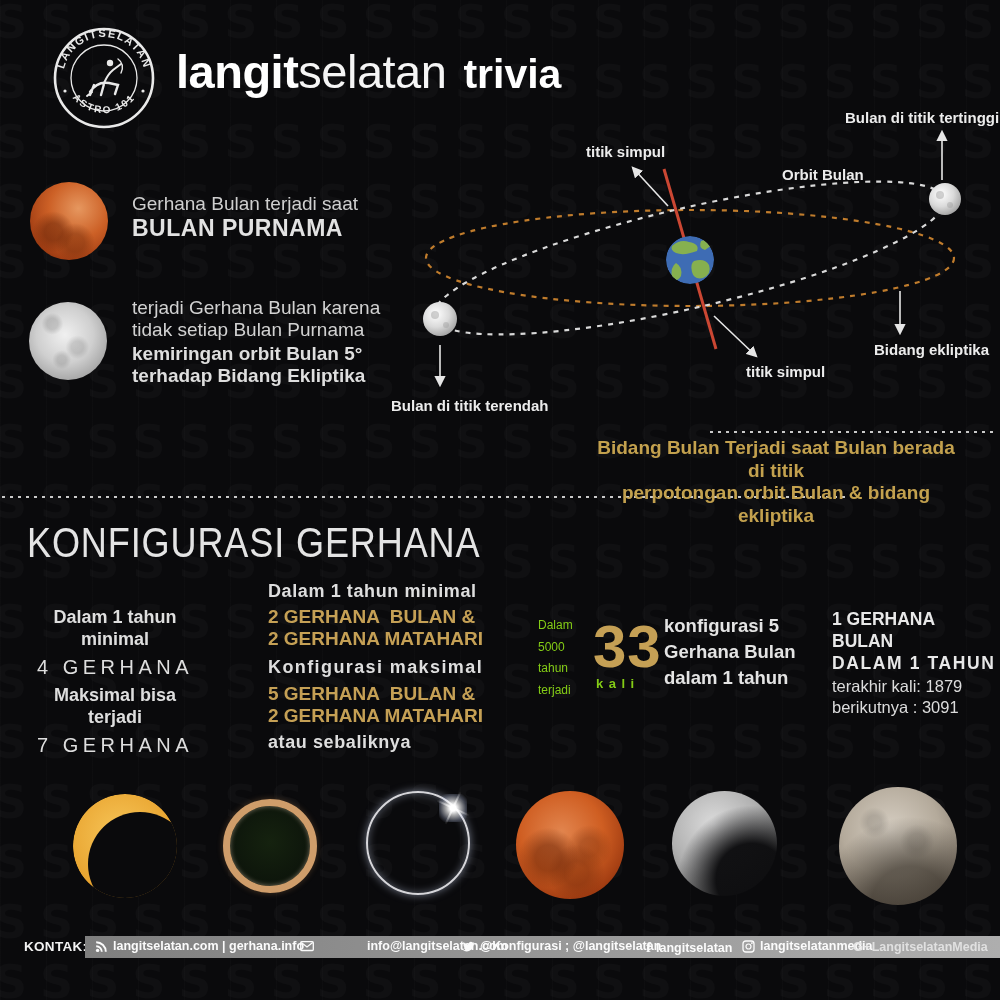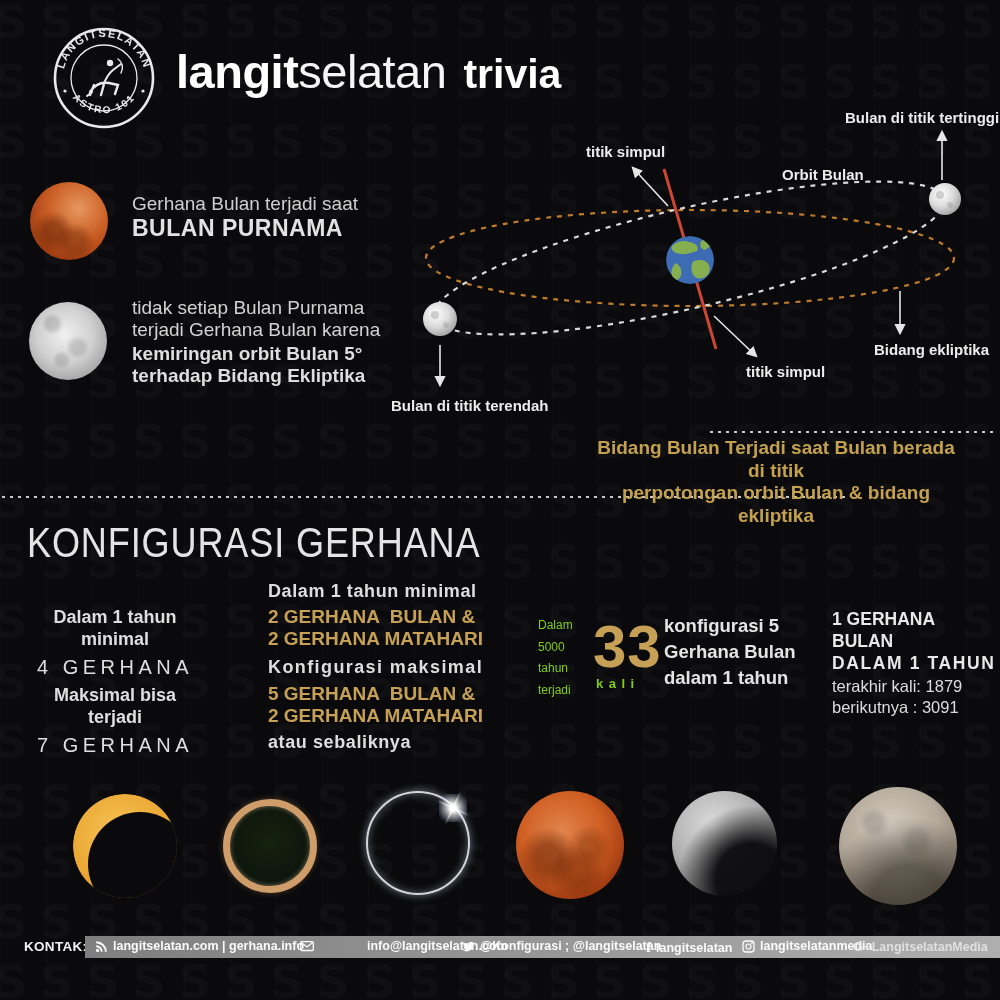--- a/index.html
+++ b/index.html
@@ -155,8 +155,8 @@
 
   <div class="circ z1 moon-grey" style="left:29px;top:302px;width:78px;height:78px;"></div>
   <div class="abs z1 in2" style="left:132px;top:297px;">
+    <div>terjadi Gerhana Bulan karena</div>
     <div>tidak setiap Bulan Purnama</div>
-    <div>terjadi Gerhana Bulan karena</div>
     <div class="bold" style="margin-top:3px;">kemiringan orbit Bulan 5°</div>
     <div class="bold">terhadap Bidang Ekliptika</div>
   </div>

